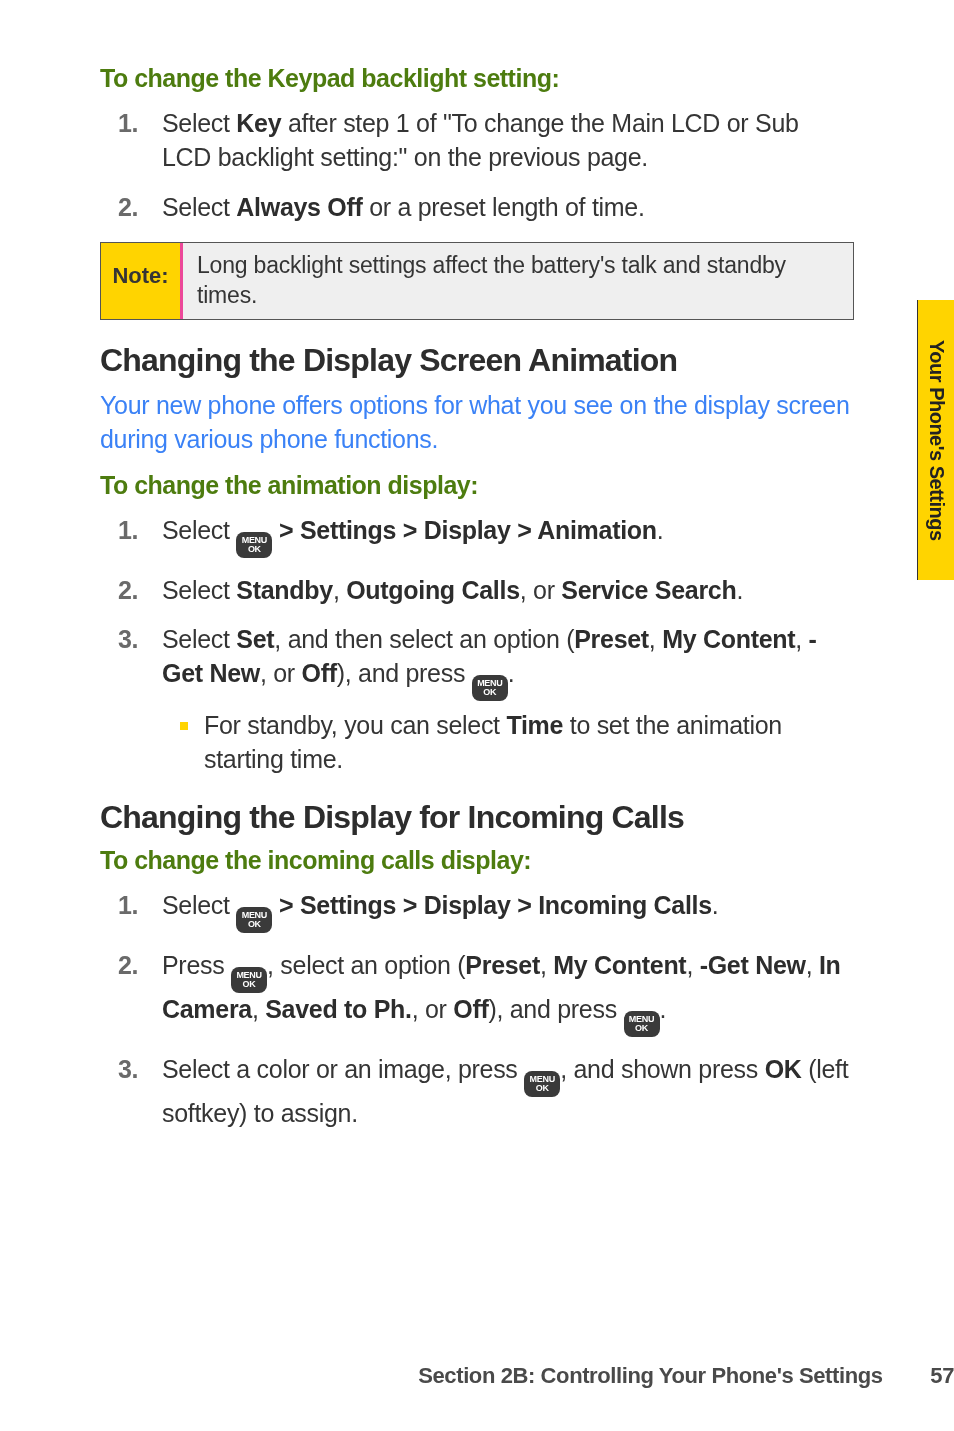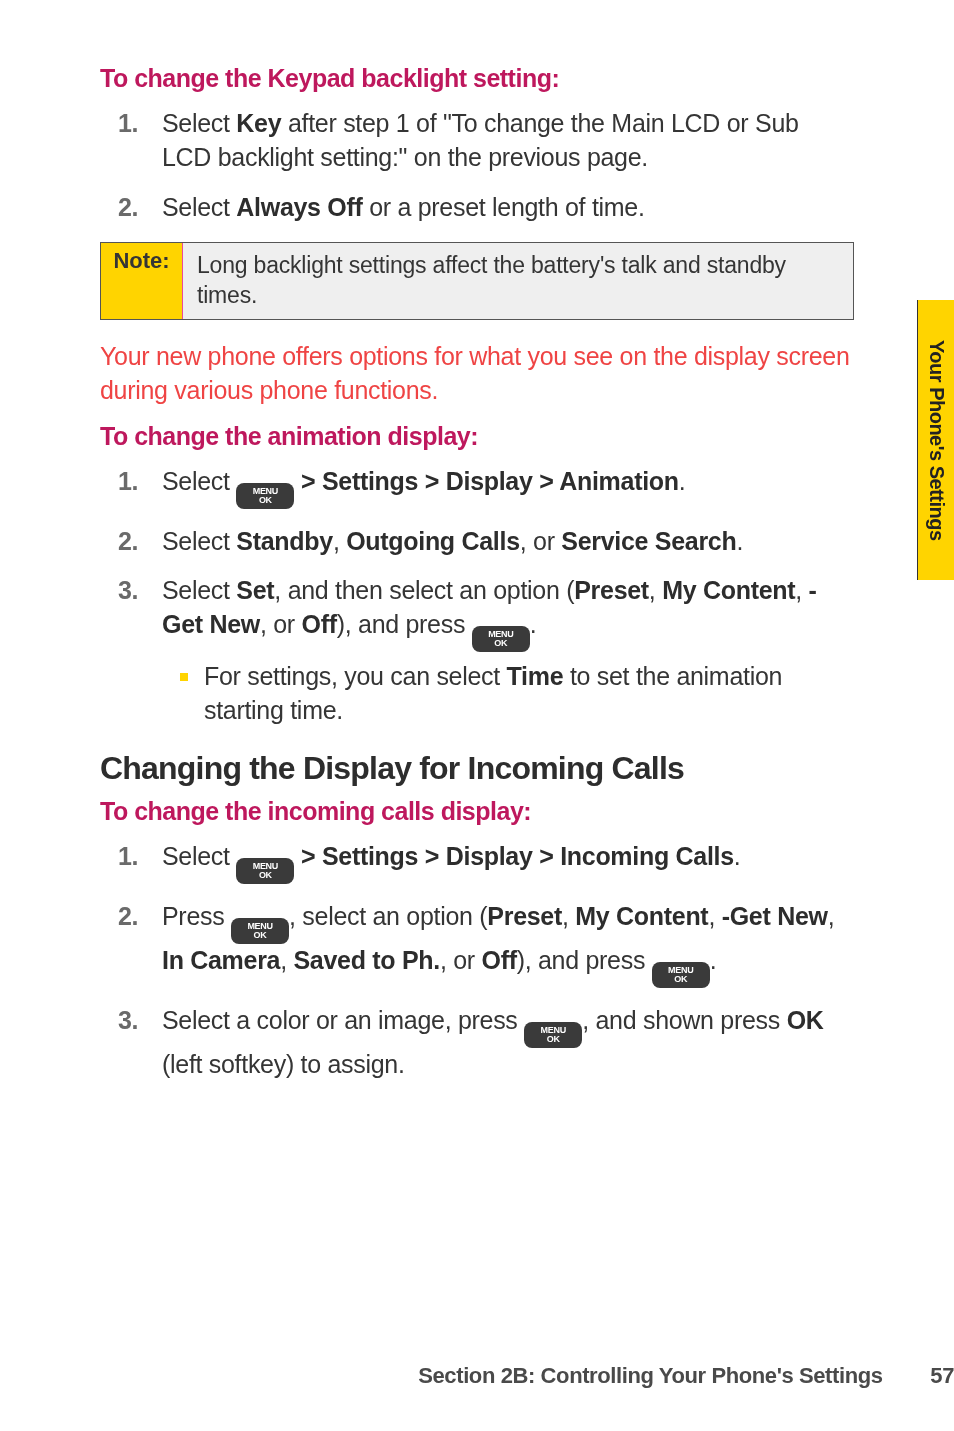--- a/index.html
+++ b/index.html
@@ -39,7 +39,7 @@
     font-size: 25px;
     font-weight: 600;
     letter-spacing: -0.5px;
-    color: #be185d;
+    color: #4d7c0f;
     margin: 4px 0 14px 0;
   }
   .body-text {

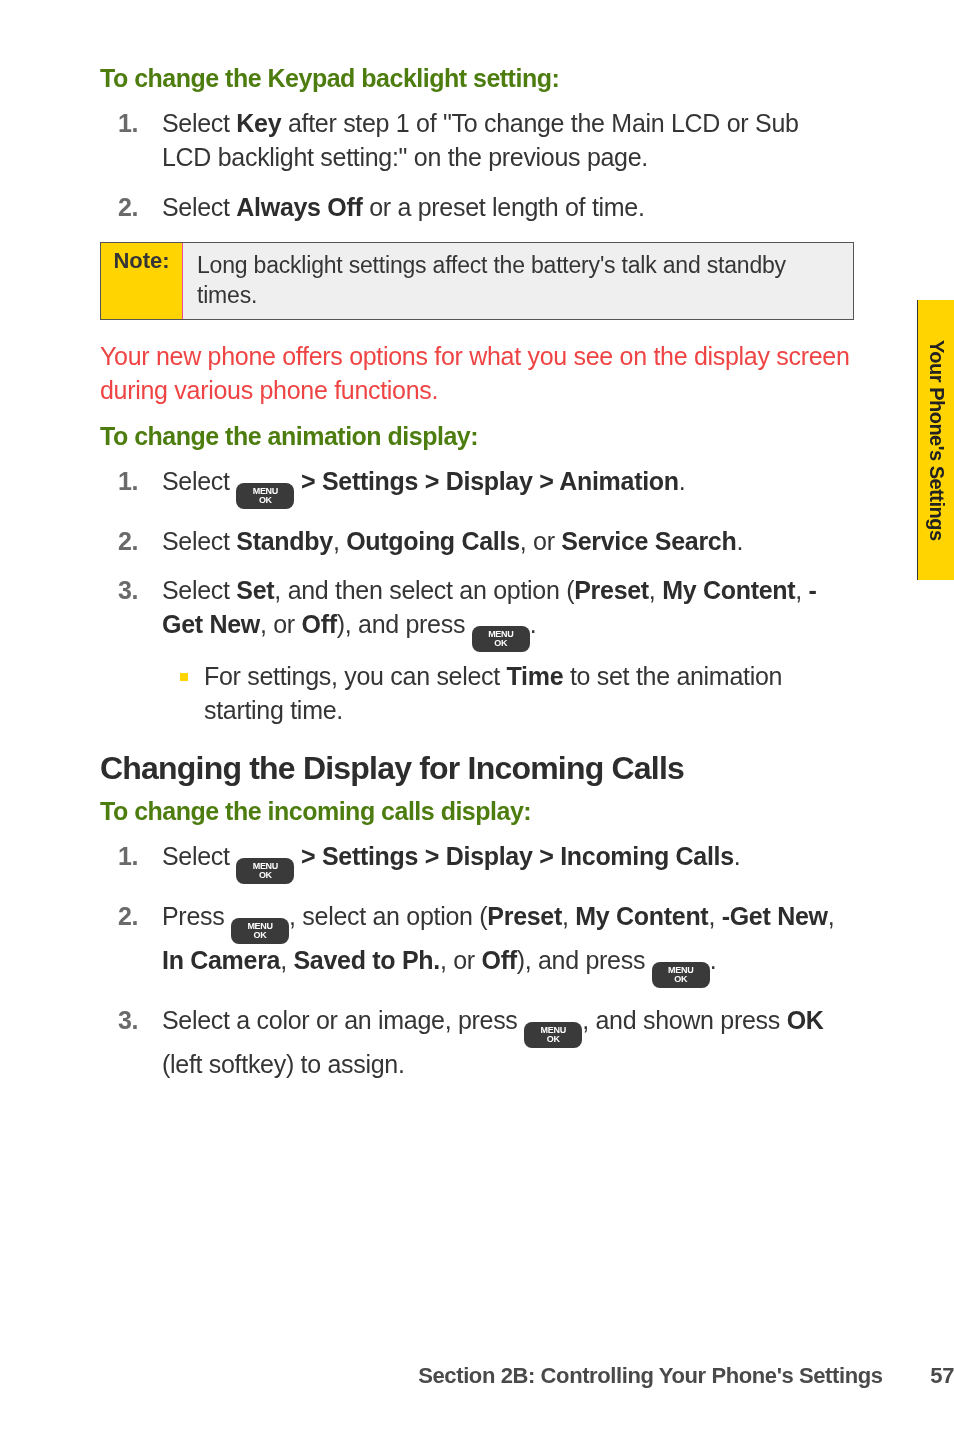--- a/index.html
+++ b/index.html
@@ -115,9 +115,9 @@
     display: flex;
     align-items: flex-start;
     justify-content: center;
-    padding: 5px 6px;
+    padding: 20px 6px;
     font-size: 22px;
-    border-right: 1px solid #ec4899;
+    border-right: 3px solid #ec4899;
     box-sizing: border-box;
   }
   .notebox .content {

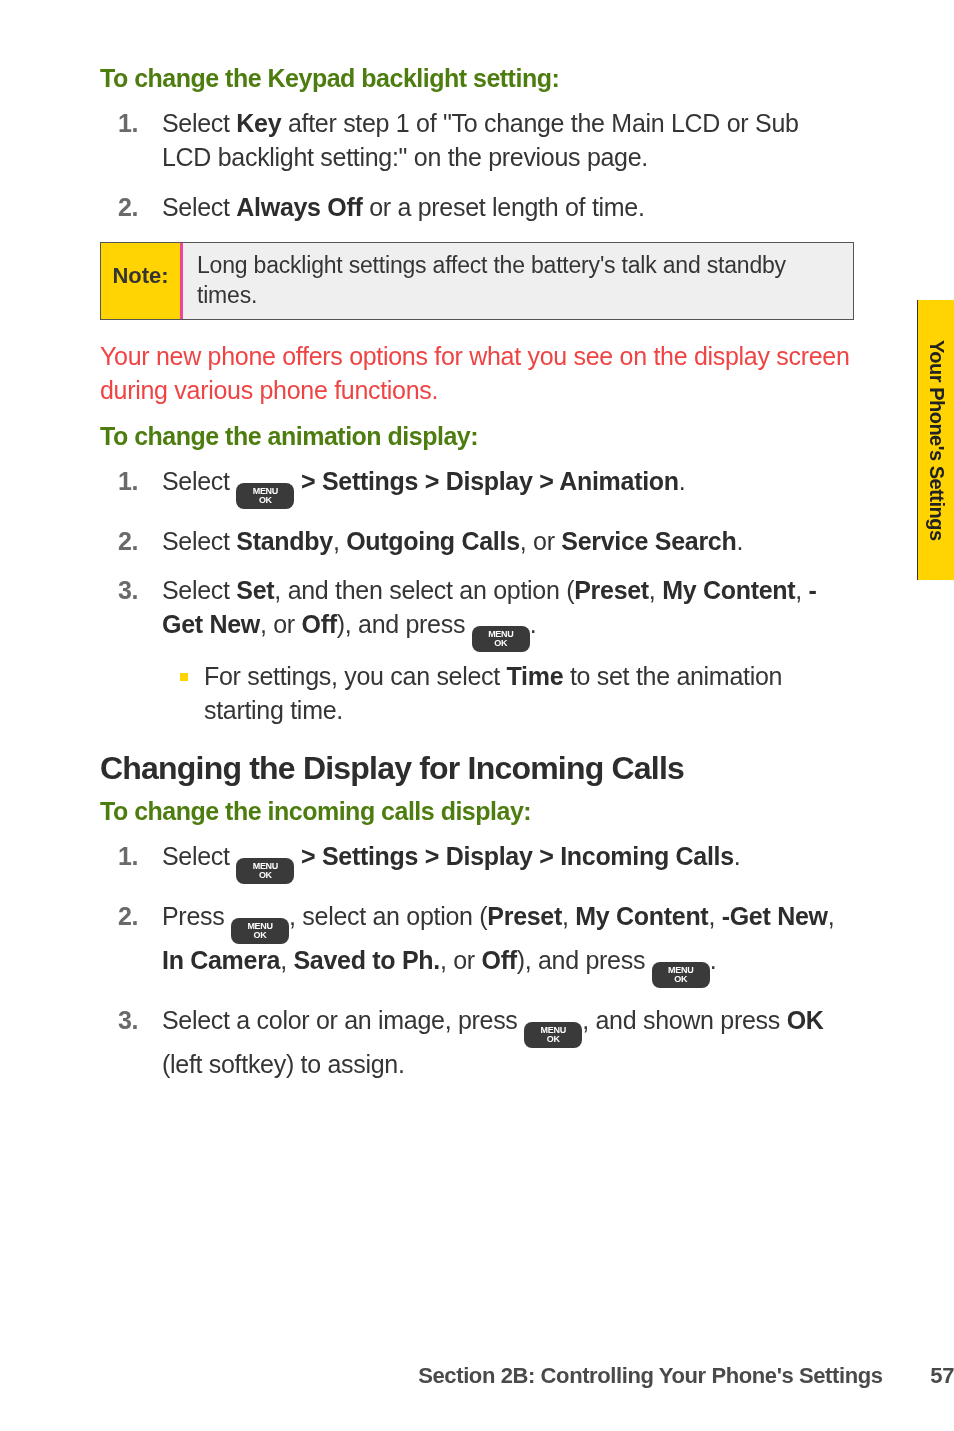--- a/index.html
+++ b/index.html
@@ -190,6 +190,7 @@
     <div class="content">Long backlight settings affect the battery's talk and standby times.</div>
   </div>
 
+  <h2 class="section-heading">Changing the Display Screen Animation</h2>
   <div class="body-text">Your new phone offers options for what you see on the display screen during various phone functions.</div>
   <div class="instr">To change the animation display:</div>
   <ol class="ol">

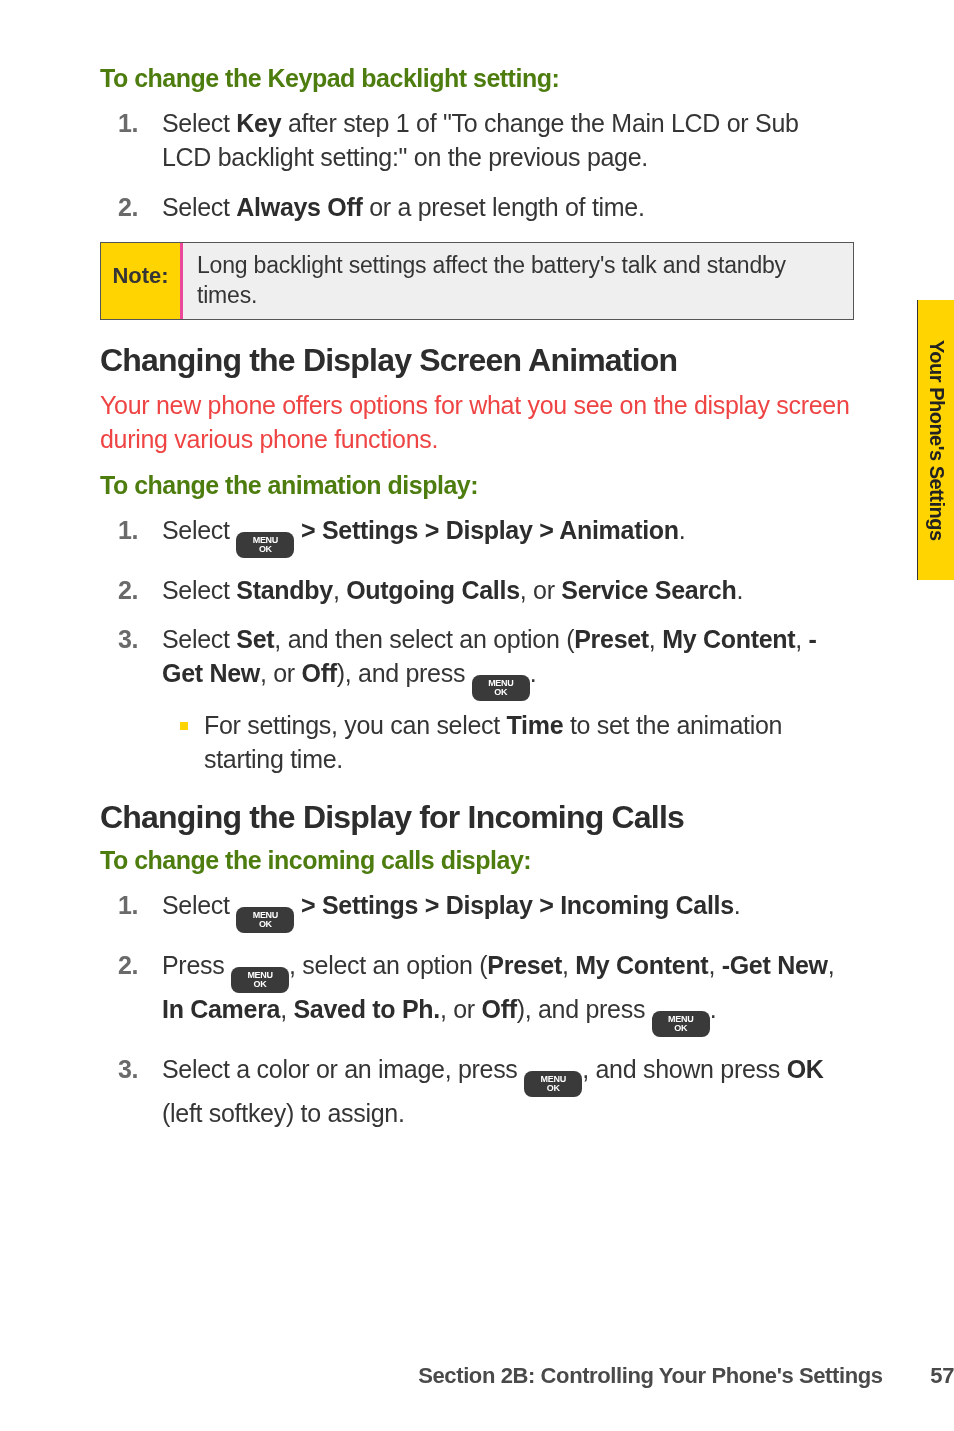--- a/index.html
+++ b/index.html
@@ -45,7 +45,7 @@
   .body-text {
     font-size: 25px;
     letter-spacing: -0.3px;
-    color: #ef4444;
+    color: #3b82f6;
     margin: 10px 0 14px 0;
     line-height: 1.35;
   }

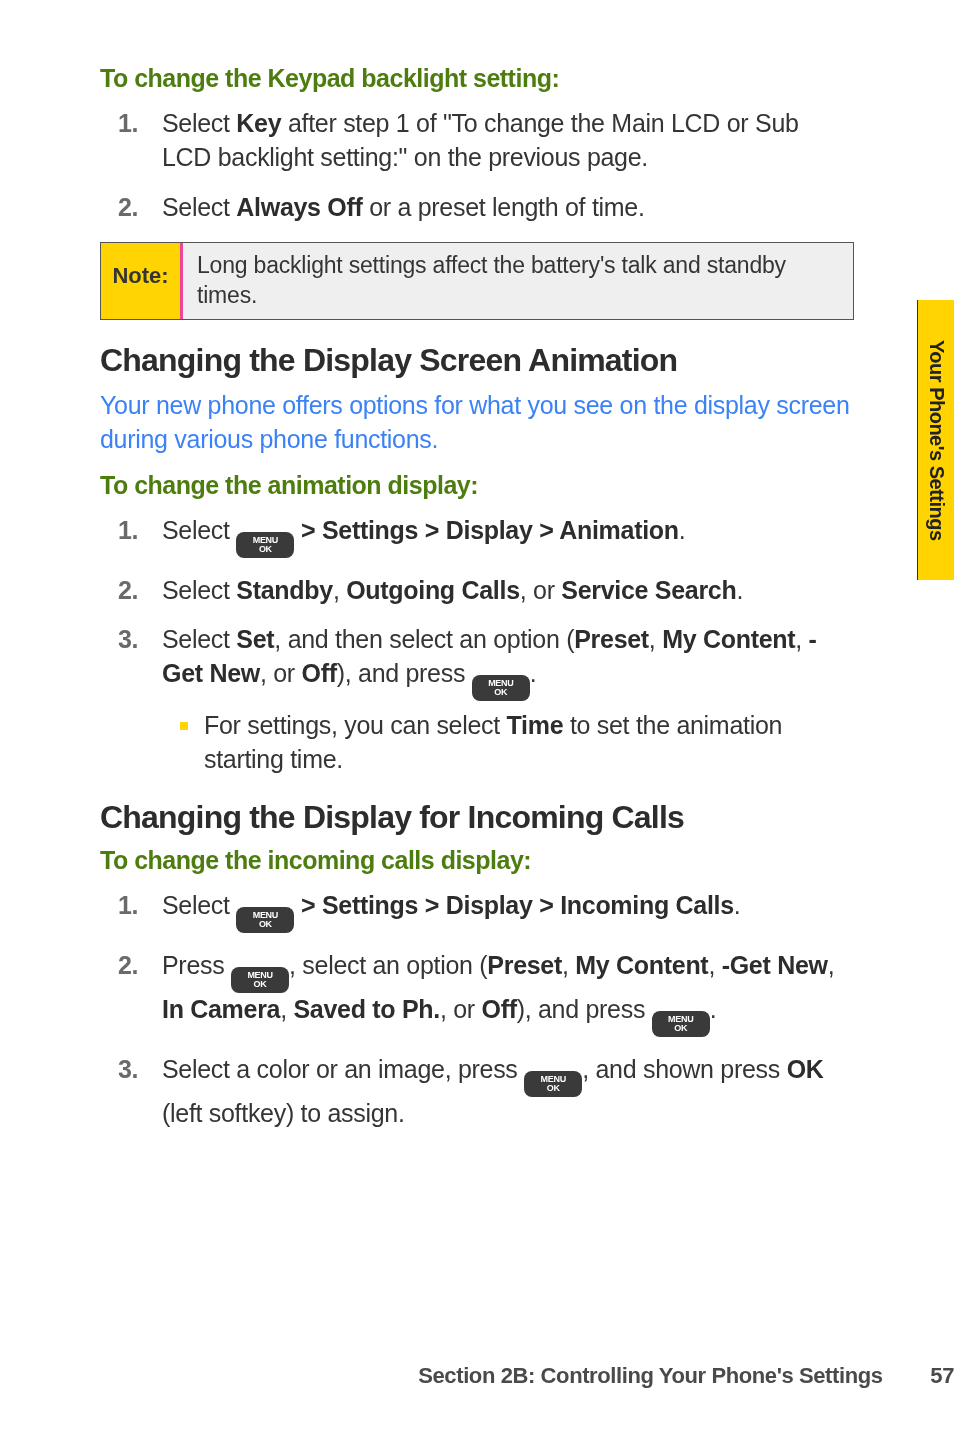--- a/index.html
+++ b/index.html
@@ -142,7 +142,7 @@
     line-height: 1.0;
     vertical-align: -4px;
     text-align: center;
-    padding: 0 12px;
+    padding: 0 1px;
   }
   .menu-icon > span {
     display: block;

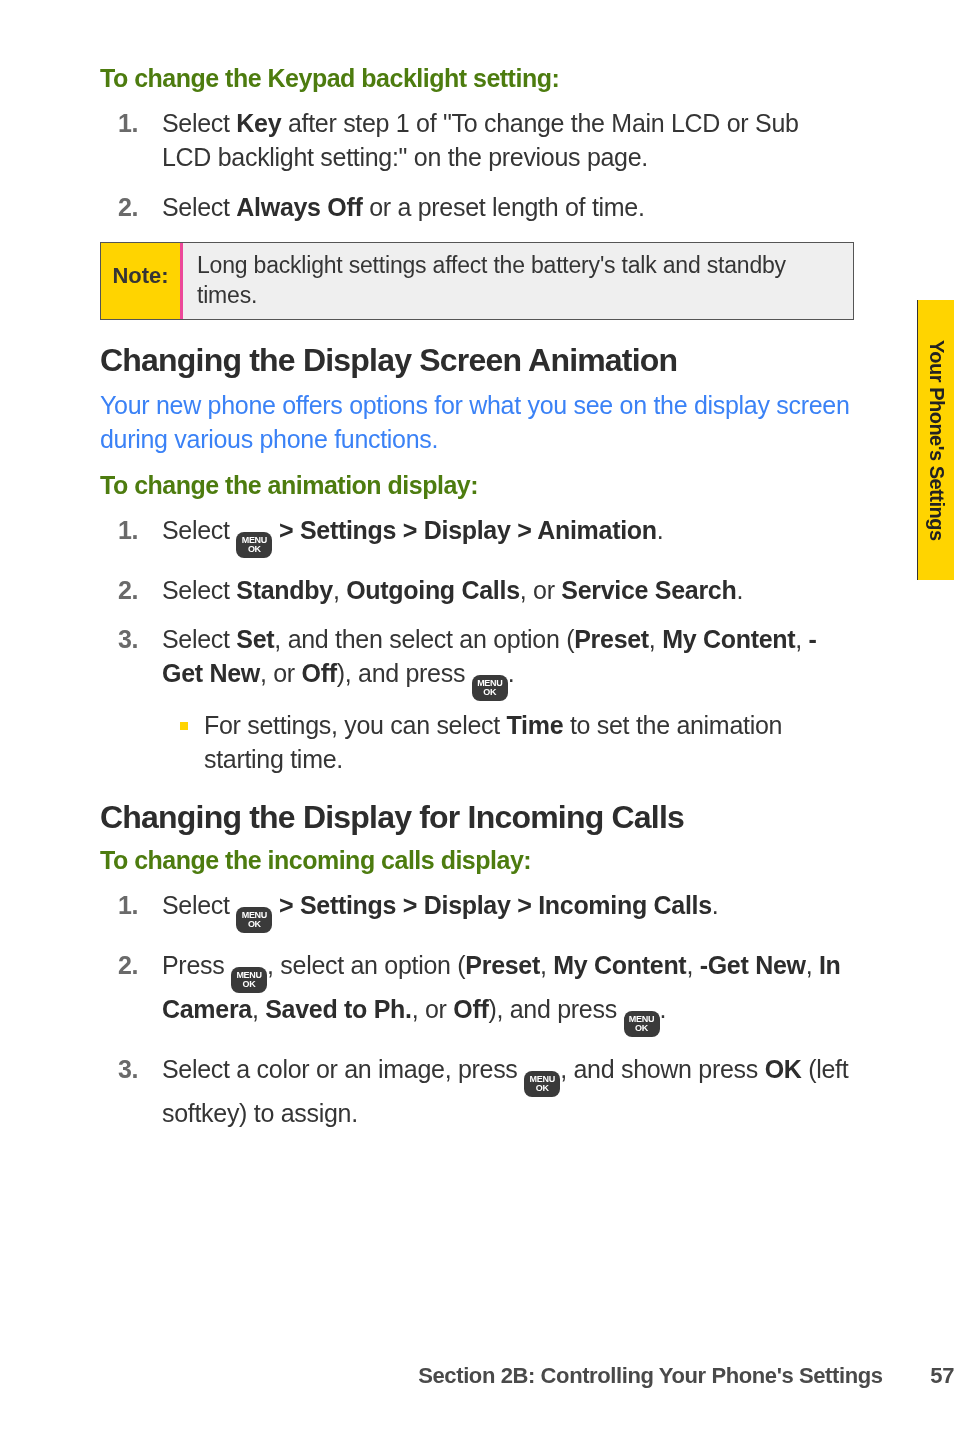--- a/index.html
+++ b/index.html
@@ -208,7 +208,7 @@
         </span><span>.</span>
       <ul class="ul-sub">
         <li>
-          <span>For settings, you can select </span><span class="b">Time</span><span> to set the animation starting time.</span>
+          <span>For standby, you can select </span><span class="b">Time</span><span> to set the animation starting time.</span>
         </li>
       </ul>
     </li>

